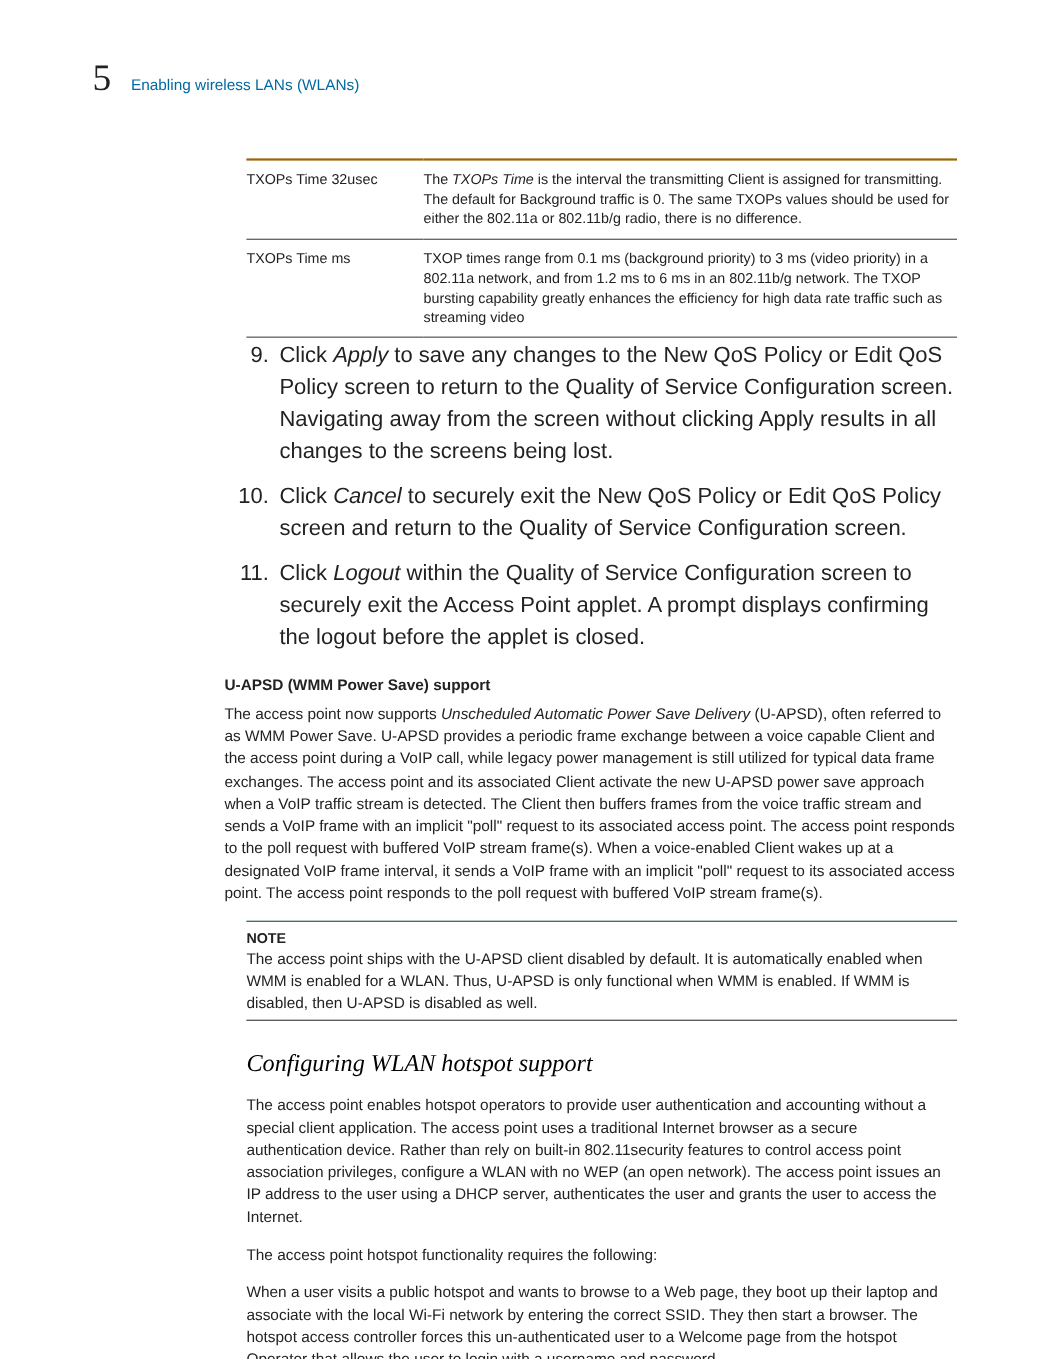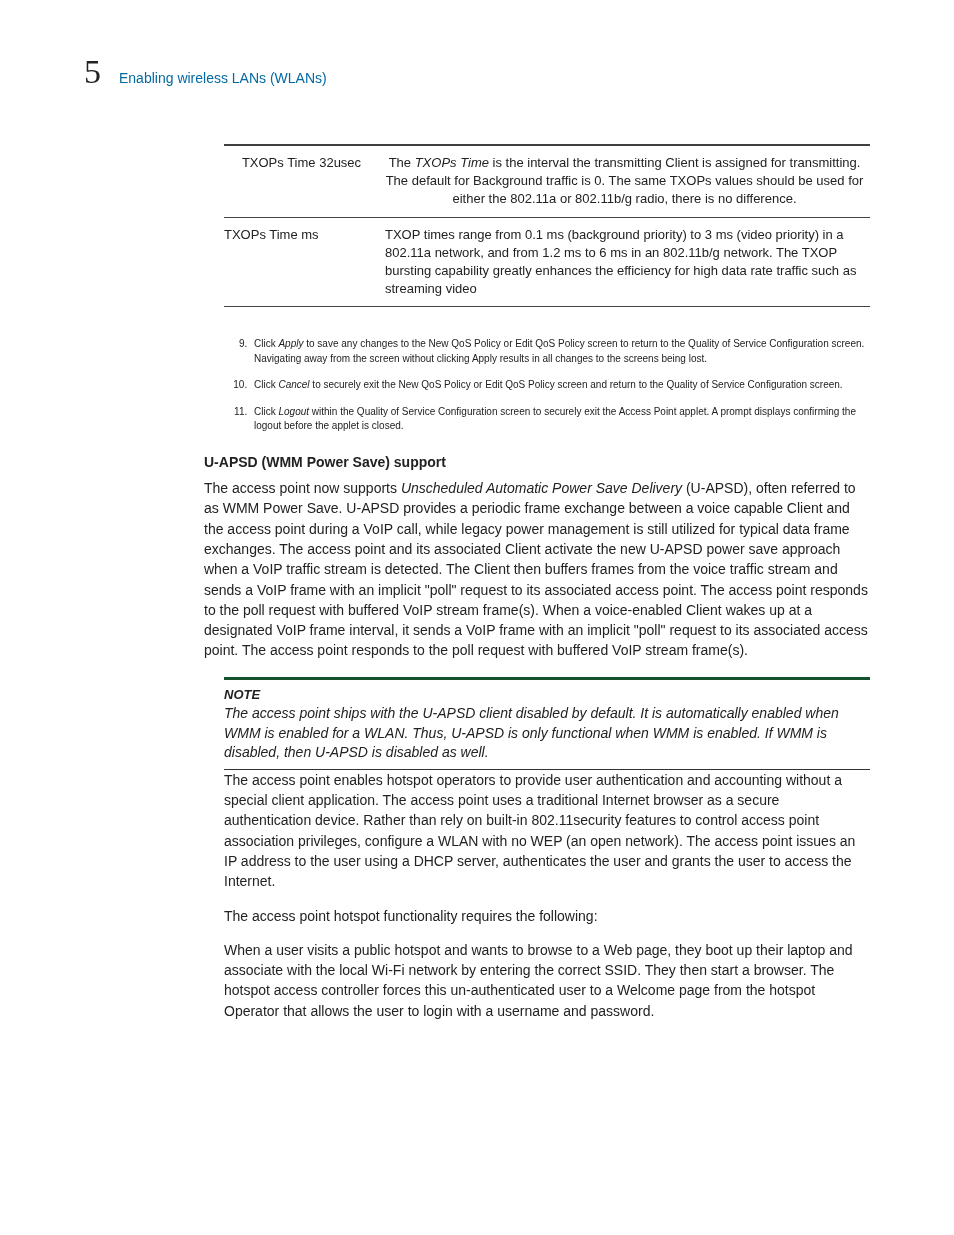--- a/index.html
+++ b/index.html
@@ -48,7 +48,7 @@
     padding: 8px 6px 8px 0;
     vertical-align: top;
   }
-  table.def tr:first-child td { border-top: 2px solid #404040; text-align: center; }
+  table.def tr:first-child td { border-top: 2px solid #a16207; }
   table.def tr:last-child td { border-bottom: 1px solid #444; }
   table.def td:first-child { width: 155px; }
   .ital { font-style: italic; }

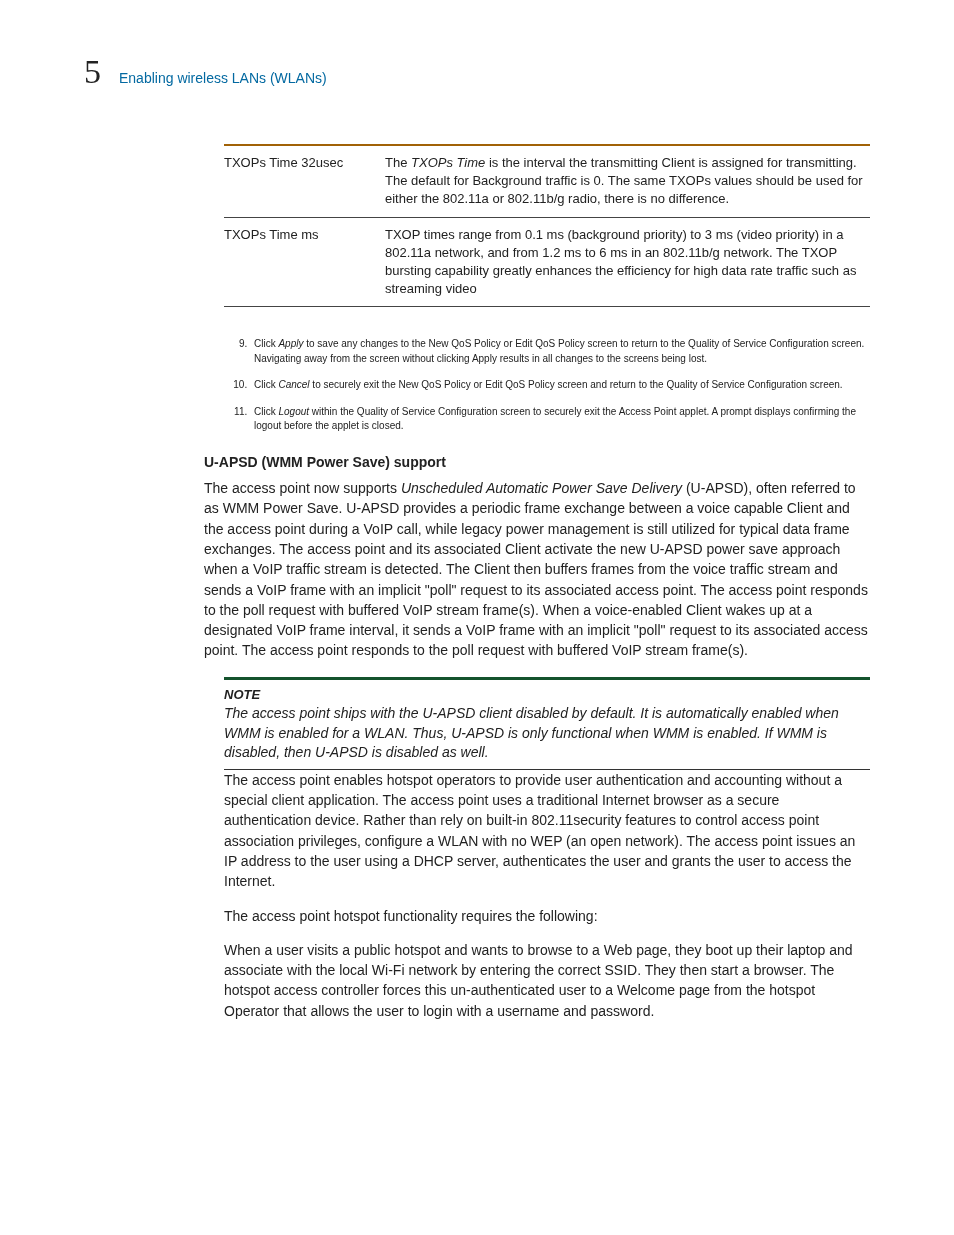--- a/index.html
+++ b/index.html
@@ -53,9 +53,9 @@
   table.def td:first-child { width: 155px; }
   .ital { font-style: italic; }
   ol.steps {
-    margin: 30px 0 0 0;
+    margin: 2px 0 0 0;
     padding-left: 26px;
-    font-size: 10px;
+    font-size: 20px;
     line-height: 1.45;
   }
   ol.steps li { margin-bottom: 12px; padding-left: 4px; }

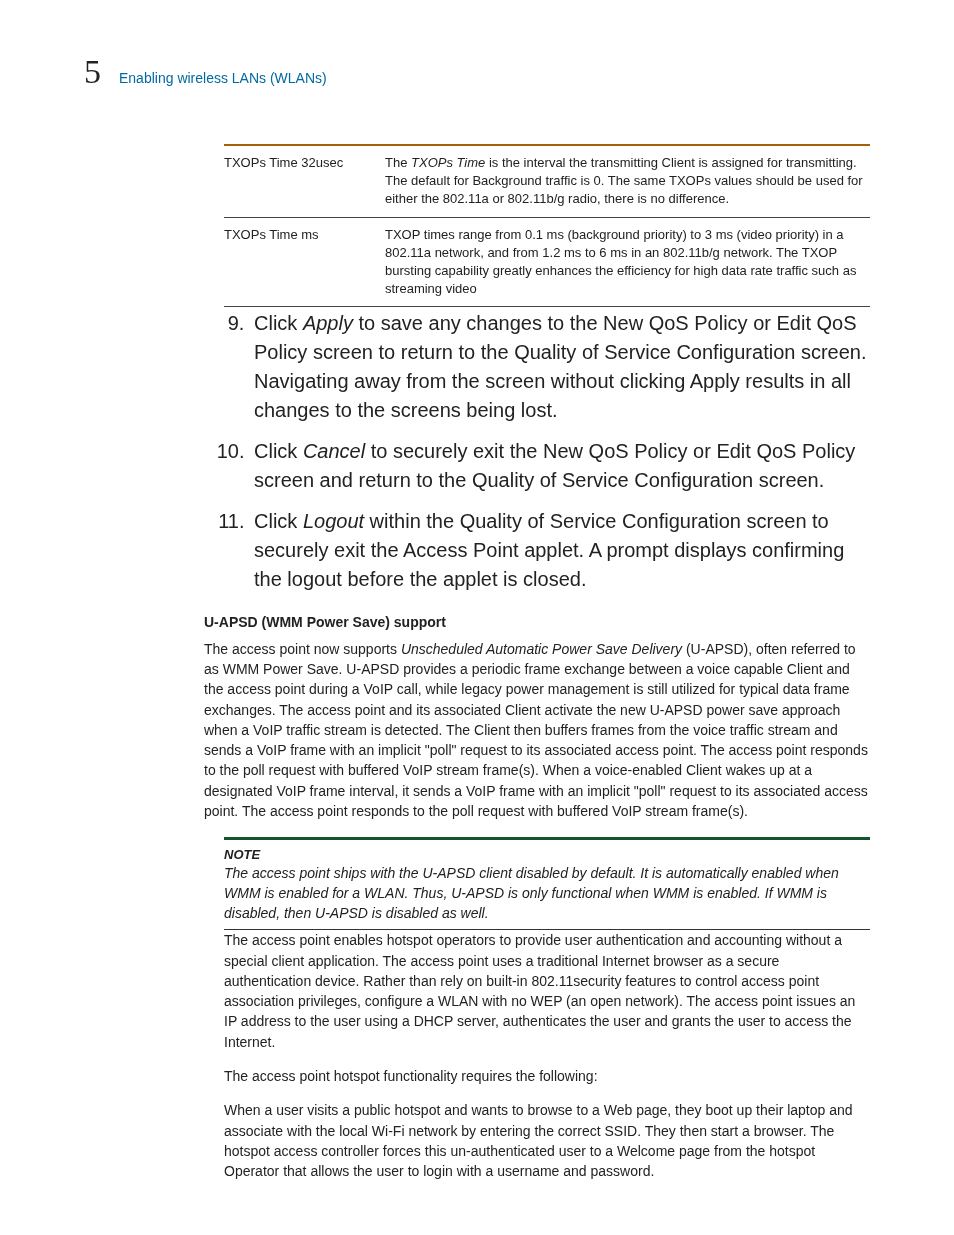--- a/index.html
+++ b/index.html
@@ -73,11 +73,10 @@
     margin-left: 140px;
     font-size: 14px;
     line-height: 1.4;
-    border-top: 3px solid #14532d;
+    border-top: 1px solid #14532d;
     border-bottom: 1px solid #333;
     padding: 6px 0;
     margin-top: 16px;
-    font-style: italic;
   }
   .note-label {
     font-weight: bold;

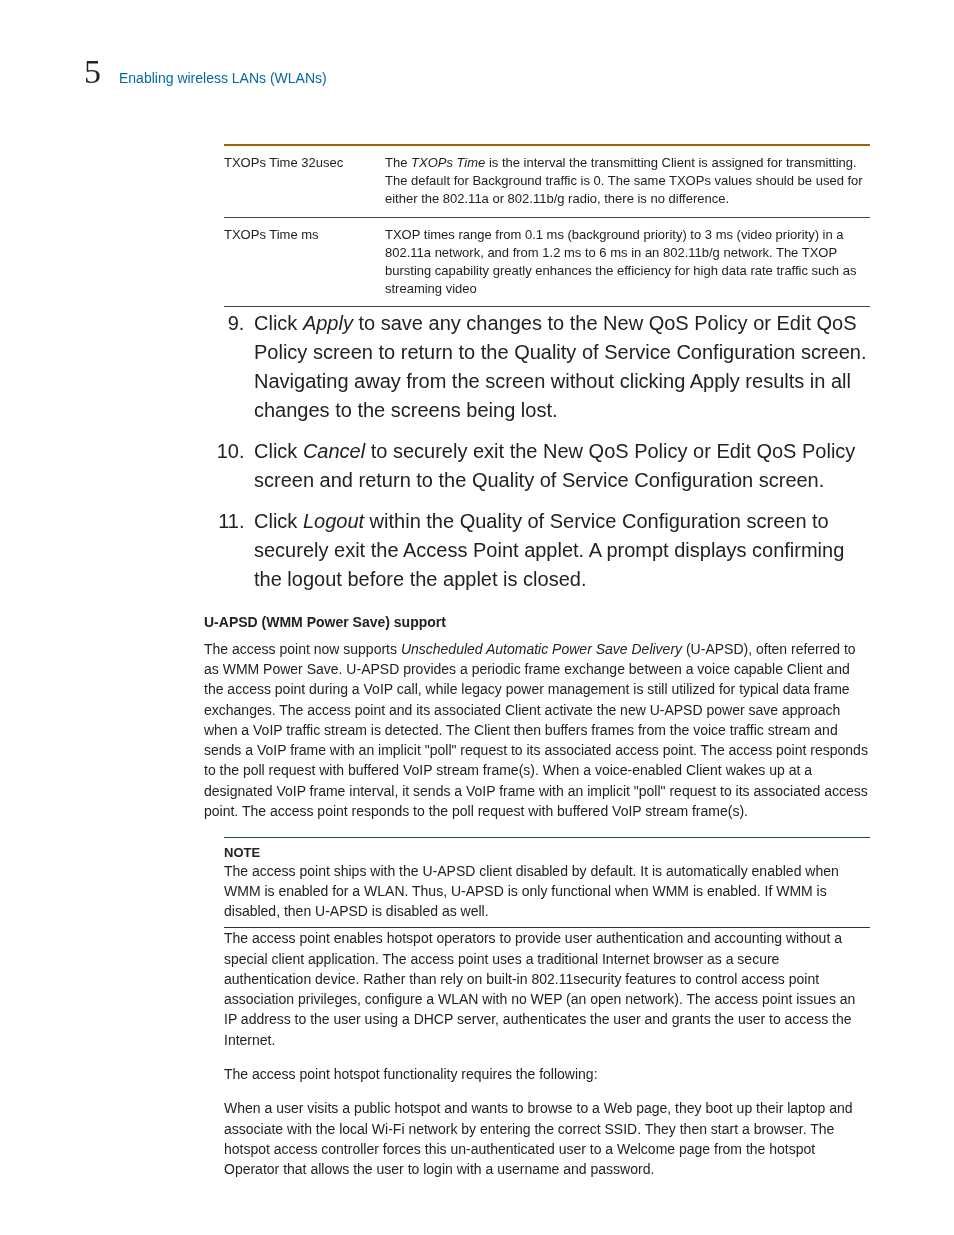--- a/index.html
+++ b/index.html
@@ -161,6 +161,7 @@
     <div>The access point ships with the U-APSD client disabled by default. It is automatically enabled when WMM is enabled for a WLAN. Thus, U-APSD is only functional when WMM is enabled. If WMM is disabled, then U-APSD is disabled as well.</div>
   </div>
 
+  <h2 class="section-h">Configuring WLAN hotspot support</h2>
 
   <p class="para">The access point enables hotspot operators to provide user authentication and accounting without a special client application. The access point uses a traditional Internet browser as a secure authentication device. Rather than rely on built-in 802.11security features to control access point association privileges, configure a WLAN with no WEP (an open network). The access point issues an IP address to the user using a DHCP server, authenticates the user and grants the user to access the Internet.</p>
   <p class="para">The access point hotspot functionality requires the following:</p>

